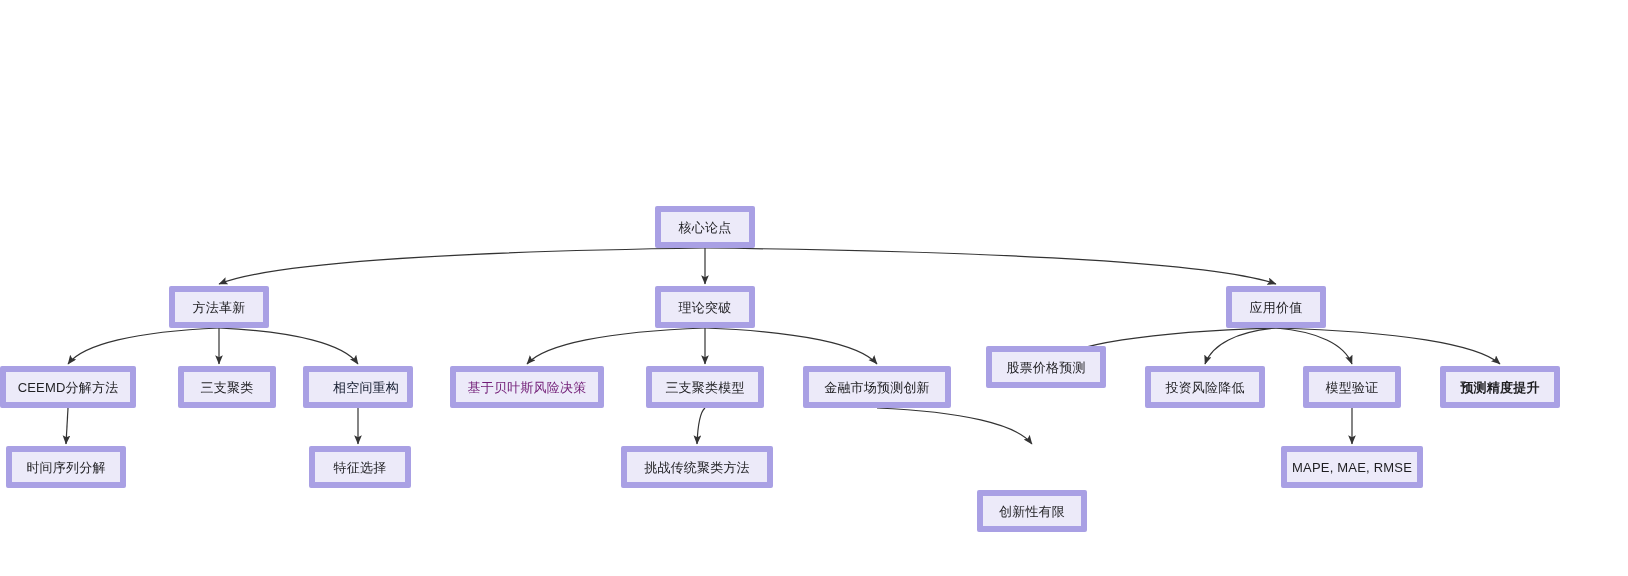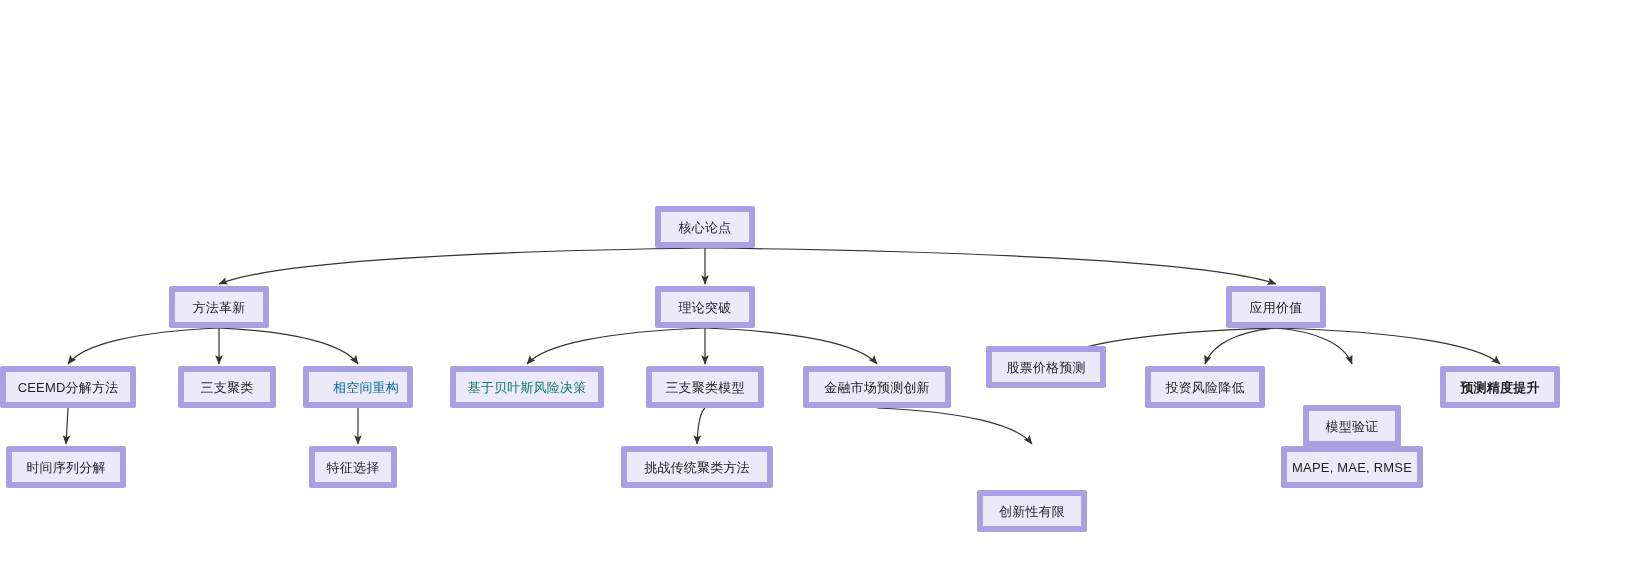--- a/index.html
+++ b/index.html
@@ -96,7 +96,7 @@
       <div class="node" style="left: 170px; top: 366px; width: 98px; height: 42px; background: rgb(236, 234, 249); border-color: rgb(169, 160, 228); color: rgb(31, 31, 34); margin-left: 8px;">
         <span class="node-label">三支聚类</span>
       </div>
-      <div class="node" style="left: 303px; top: 366px; width: 110px; height: 42px; background: rgb(236, 234, 249); border-color: rgb(169, 160, 228); color: #0369a1; padding-left: 16px;">
+      <div class="node" style="left: 303px; top: 366px; width: 110px; height: 42px; background: rgb(236, 234, 249); border-color: rgb(169, 160, 228); color: #0f172a; padding-left: 16px;">
         <span class="node-label">相空间重构</span>
       </div>
       <div class="node" style="left: 450px; top: 366px; width: 154px; height: 42px; background: rgb(236, 234, 249); border-color: rgb(169, 160, 228); color: #0f766e;">

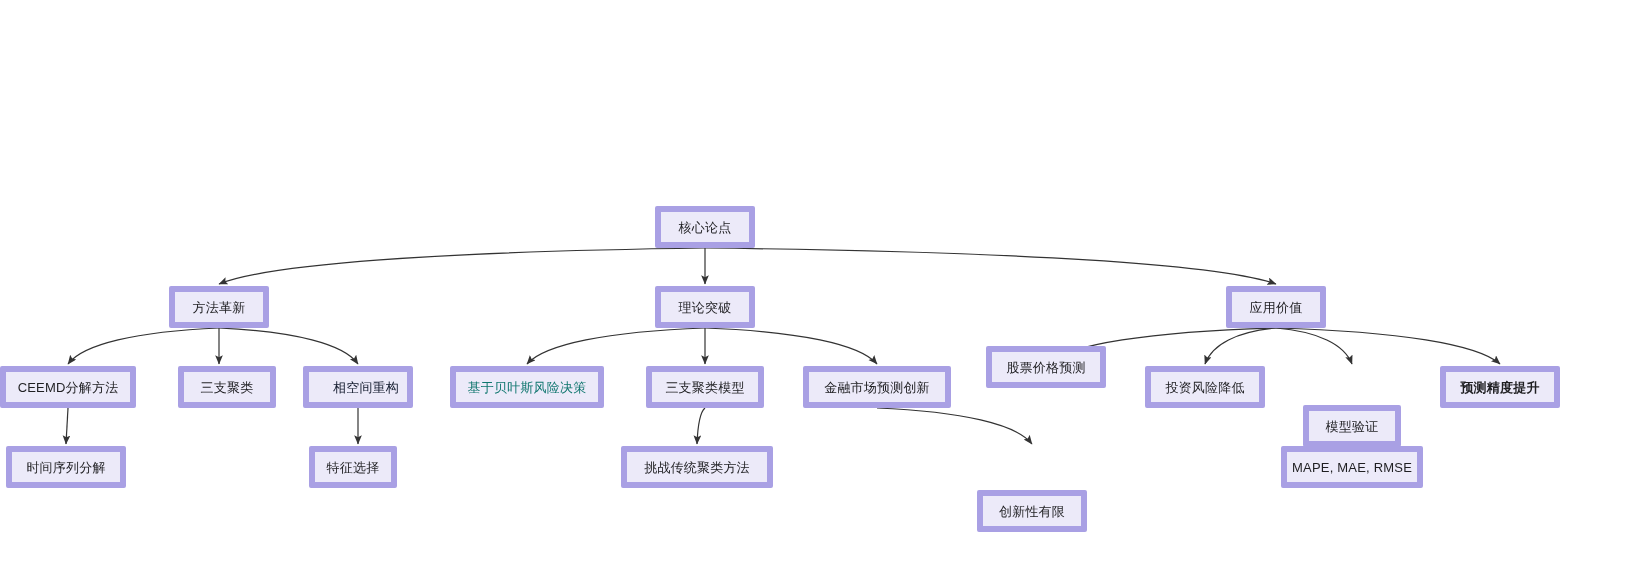--- a/index.html
+++ b/index.html
@@ -99,7 +99,7 @@
       <div class="node" style="left: 303px; top: 366px; width: 110px; height: 42px; background: rgb(236, 234, 249); border-color: rgb(169, 160, 228); color: #0f172a; padding-left: 16px;">
         <span class="node-label">相空间重构</span>
       </div>
-      <div class="node" style="left: 450px; top: 366px; width: 154px; height: 42px; background: rgb(236, 234, 249); border-color: rgb(169, 160, 228); color: #0f766e;">
+      <div class="node" style="left: 450px; top: 366px; width: 154px; height: 42px; background: rgb(236, 234, 249); border-color: rgb(169, 160, 228); color: #701a75;">
         <span class="node-label">基于贝叶斯风险决策</span>
       </div>
       <div class="node" style="left: 646px; top: 366px; width: 118px; height: 42px; background: rgb(236, 234, 249); border-color: rgb(169, 160, 228); color: rgb(31, 31, 34);">

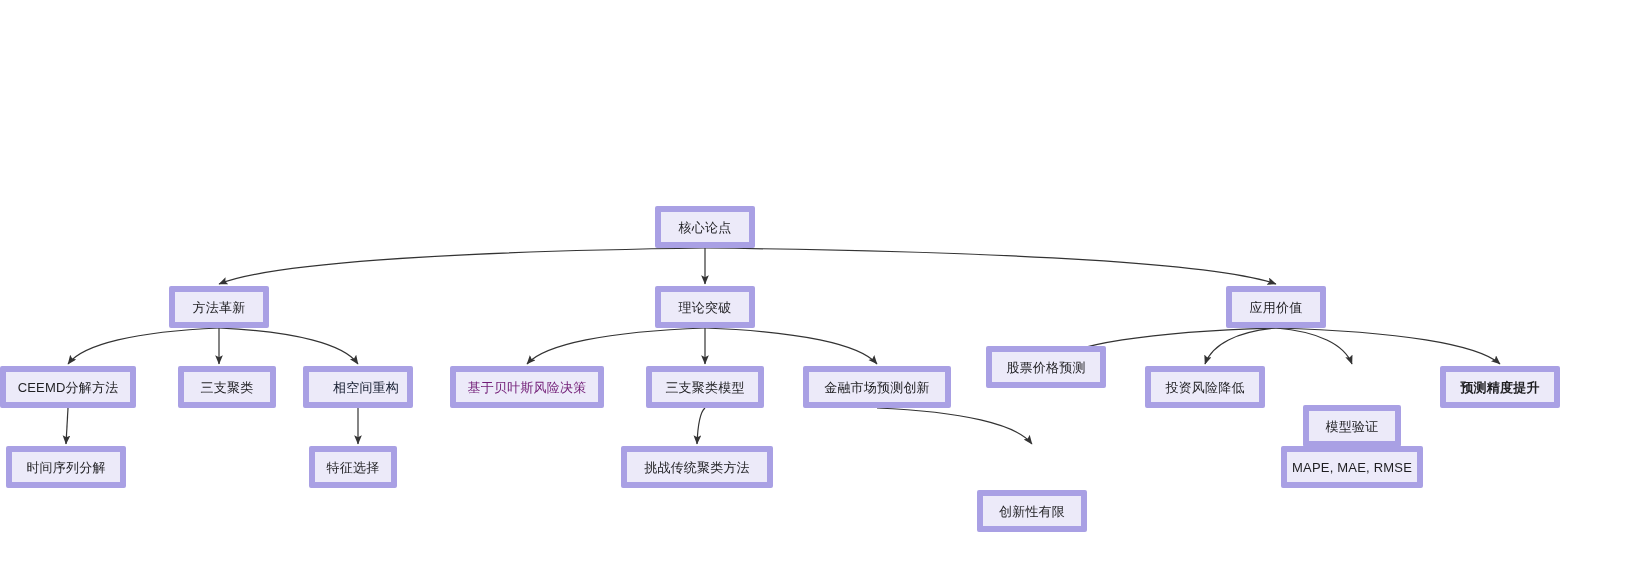--- a/index.html
+++ b/index.html
@@ -114,7 +114,7 @@
       <div class="node" style="left: 1145px; top: 366px; width: 120px; height: 42px; background: rgb(236, 234, 249); border-color: rgb(169, 160, 228); color: rgb(31, 31, 34);">
         <span class="node-label">投资风险降低</span>
       </div>
-      <div class="node" style="left: 1303px; top: 366px; width: 98px; height: 42px; background: rgb(236, 234, 249); border-color: rgb(169, 160, 228); color: rgb(31, 31, 34); margin-top: 39px;">
+      <div class="node" style="left: 1303px; top: 366px; width: 98px; height: 42px; background: rgb(236, 234, 249); border-color: rgb(169, 160, 228); color: rgb(31, 31, 34);">
         <span class="node-label">模型验证</span>
       </div>
       <div class="node" style="left: 1440px; top: 366px; width: 120px; height: 42px; background: rgb(236, 234, 249); border-color: rgb(169, 160, 228); color: rgb(31, 31, 34); font-weight: bold;">

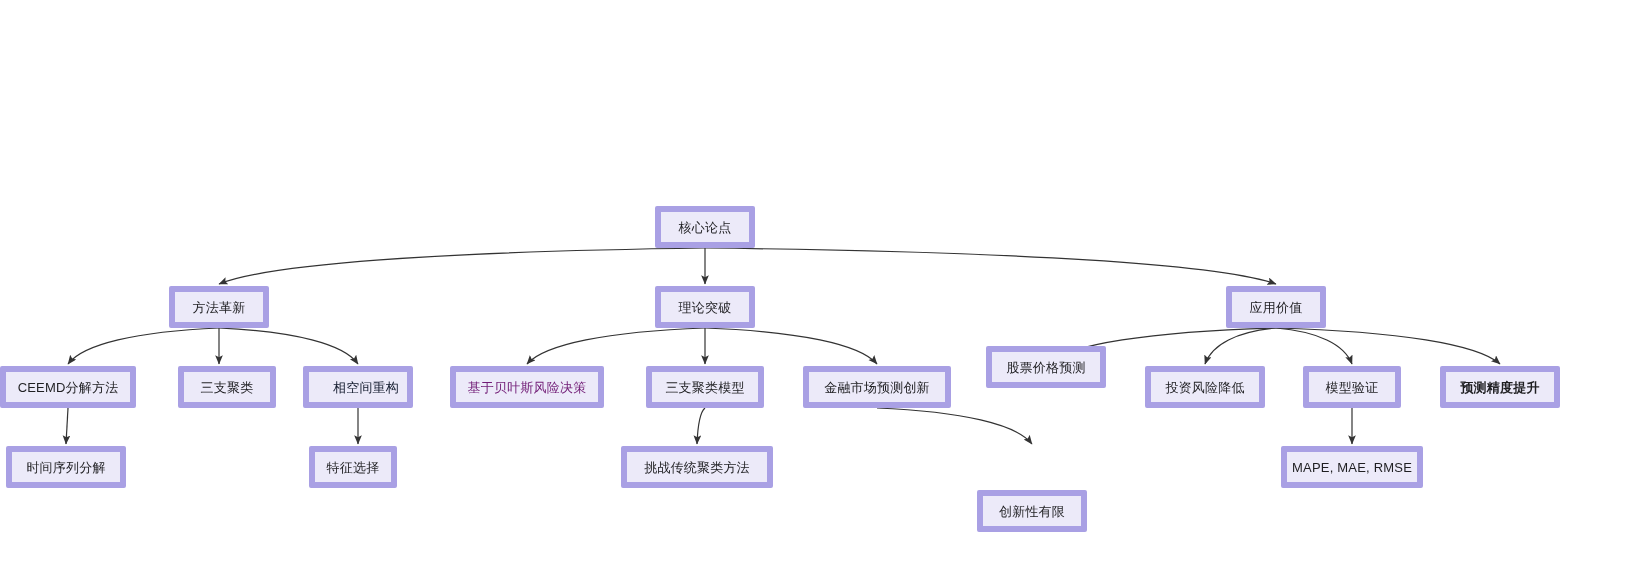--- a/index.html
+++ b/index.html
@@ -123,7 +123,7 @@
       <div class="node" style="left: 6px; top: 446px; width: 120px; height: 42px; background: rgb(236, 234, 249); border-color: rgb(169, 160, 228); color: rgb(31, 31, 34);">
         <span class="node-label">时间序列分解</span>
       </div>
-      <div class="node" style="left: 309px; top: 446px; width: 88px; height: 42px; background: rgb(236, 234, 249); border-color: rgb(169, 160, 228); color: rgb(31, 31, 34);">
+      <div class="node" style="left: 309px; top: 446px; width: 102px; height: 42px; background: rgb(236, 234, 249); border-color: rgb(169, 160, 228); color: rgb(31, 31, 34);">
         <span class="node-label">特征选择</span>
       </div>
       <div class="node" style="left: 621px; top: 446px; width: 152px; height: 42px; background: rgb(236, 234, 249); border-color: rgb(169, 160, 228); color: rgb(31, 31, 34); justify-content: center;">

